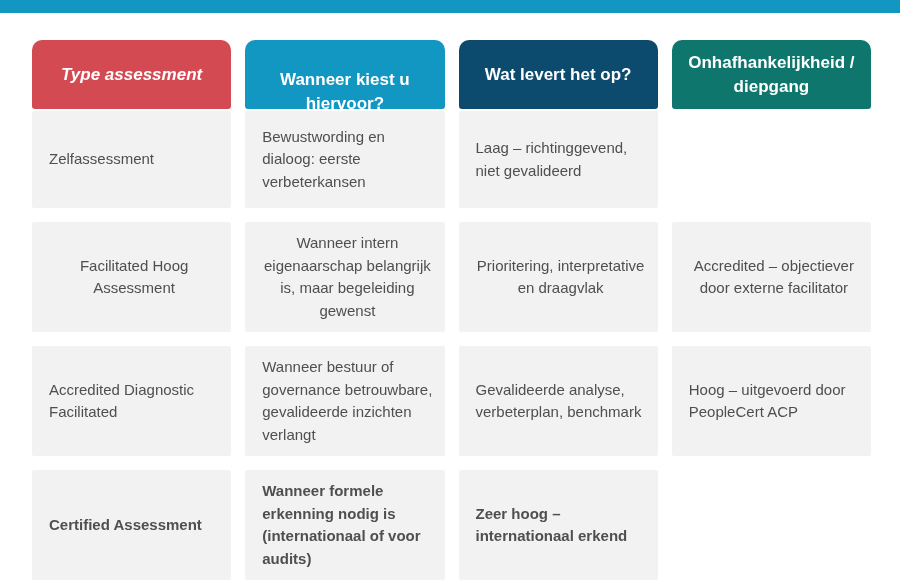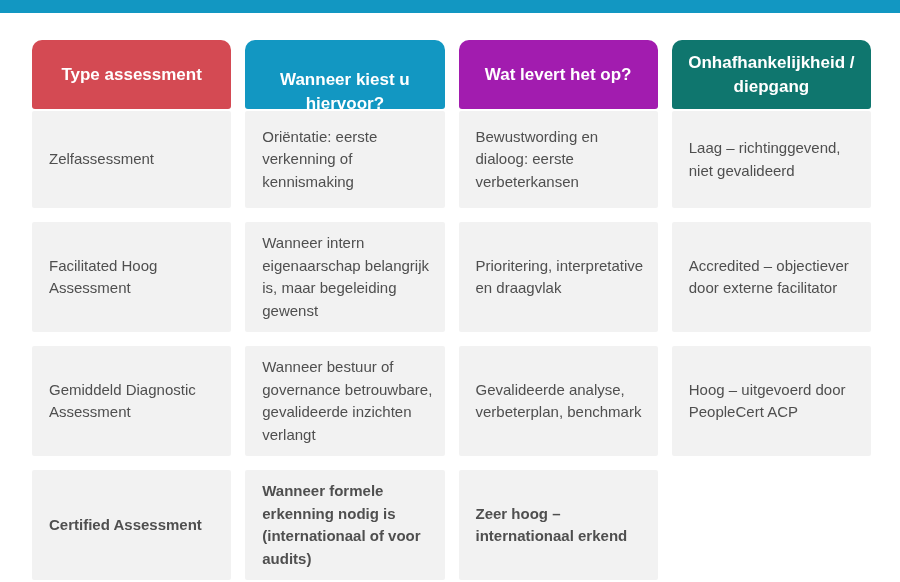--- a/index.html
+++ b/index.html
@@ -62,7 +62,7 @@
 <div class="table-wrap">
 
   <div class="hrow">
-    <div class="hcell" style="background-color: rgb(212, 74, 83);">
+    <div class="hcell" style="background-color: rgb(212, 74, 83); font-style: italic;">
       <span>Type assessment</span>
     </div>
     <div class="hcell" style="background-color: rgb(18, 151, 194);">

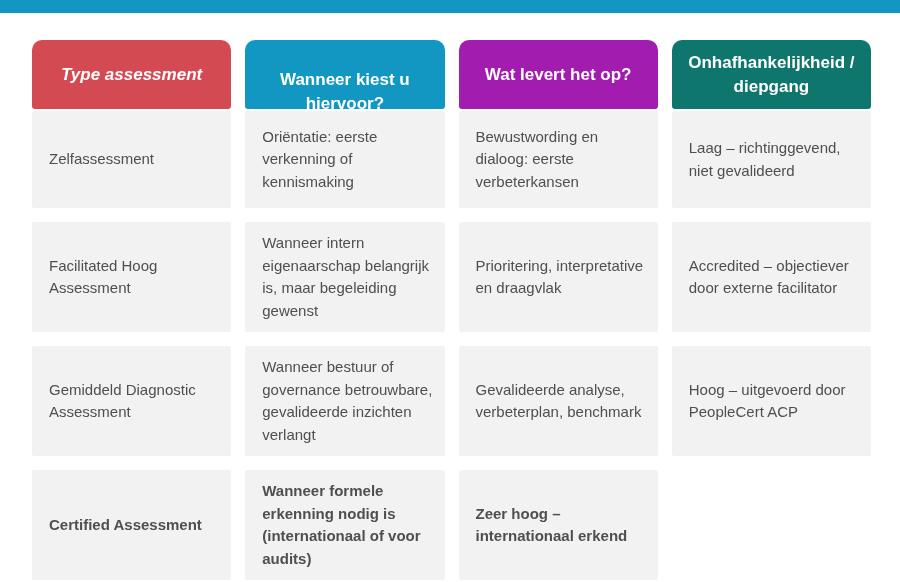--- a/index.html
+++ b/index.html
@@ -68,7 +68,7 @@
     <div class="hcell" style="background-color: rgb(18, 151, 194);">
       <span>Wanneer kiest u hiervoor?</span>
     </div>
-    <div class="hcell" style="background-color: #a21caf;">
+    <div class="hcell" style="background-color: #0c4a6e;">
       <span>Wat levert het op?</span>
     </div>
     <div class="hcell" style="background-color: #0f766e;">

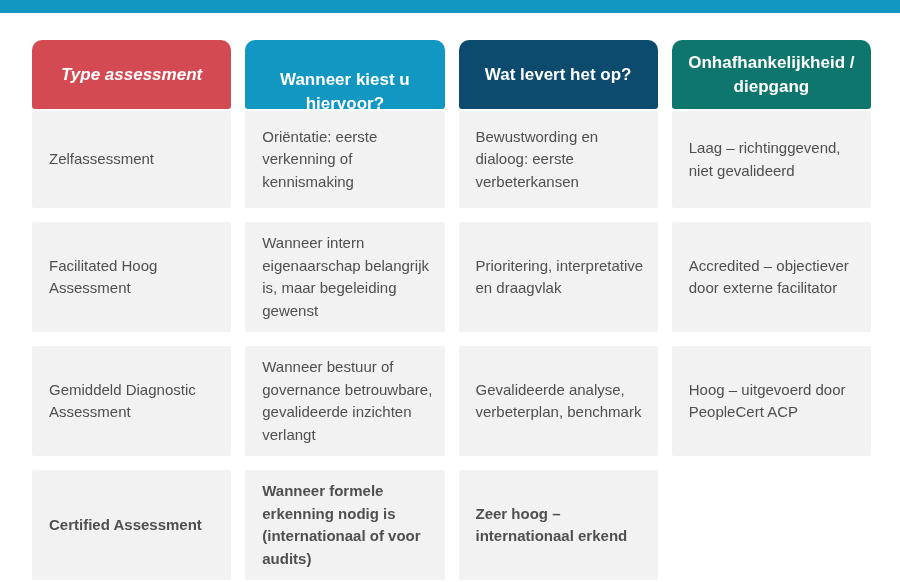--- a/index.html
+++ b/index.html
@@ -78,7 +78,6 @@
 
   <div class="trow row-0">
     <div class="tcell">Zelfassessment</div>
-    <div class="tcell">Oriëntatie: eerste verkenning of kennismaking</div>
     <div class="tcell">Bewustwording en dialoog: eerste verbeterkansen</div>
     <div class="tcell">Laag – richtinggevend, niet gevalideerd</div>
   </div>

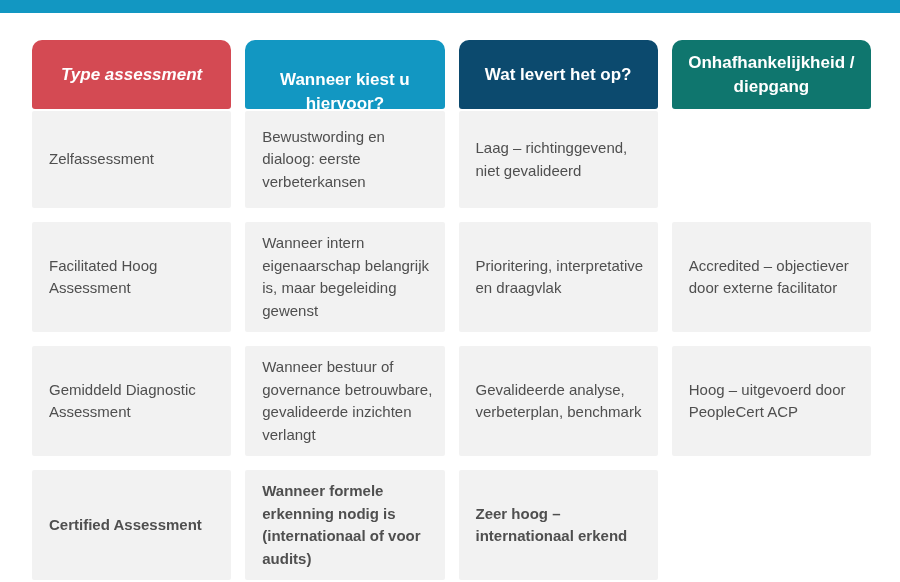--- a/index.html
+++ b/index.html
@@ -50,7 +50,7 @@
     padding: 10px 12px 10px 17px;
   }
   .row-0 .tcell { min-height: 97px; }
-  .row-1 .tcell { min-height: 102px; }
+  .row-1 .tcell { min-height: 102px; text-align: center; }
   .row-2 .tcell { min-height: 99px; }
   .row-3 .tcell { min-height: 101px; font-weight: bold; }
 </style>

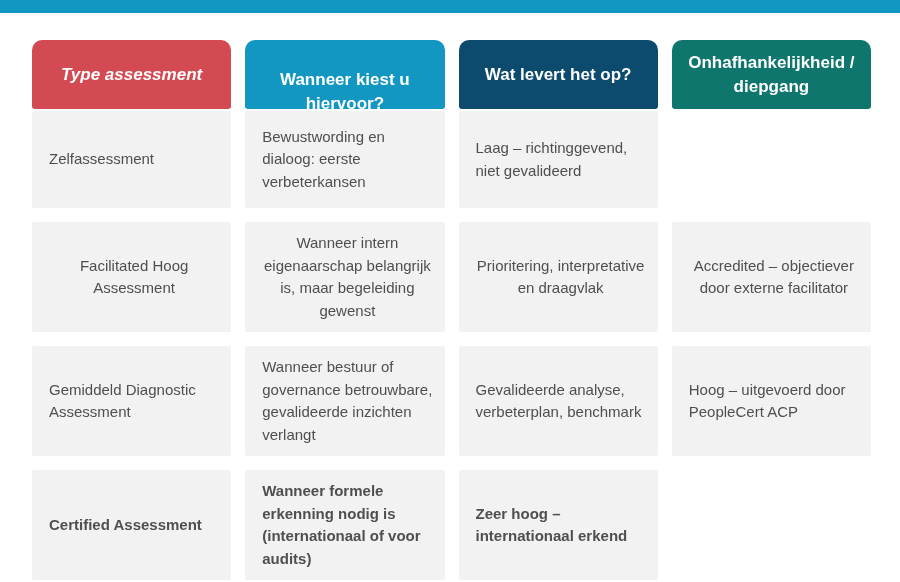--- a/index.html
+++ b/index.html
@@ -90,7 +90,7 @@
   </div>
 
   <div class="trow row-2">
-    <div class="tcell">Gemiddeld Diagnostic Assessment</div>
+    <div class="tcell">Accredited Diagnostic Facilitated</div>
     <div class="tcell">Wanneer bestuur of governance betrouwbare, gevalideerde inzichten verlangt</div>
     <div class="tcell">Gevalideerde analyse, verbeterplan, benchmark</div>
     <div class="tcell">Hoog – uitgevoerd door PeopleCert ACP</div>

